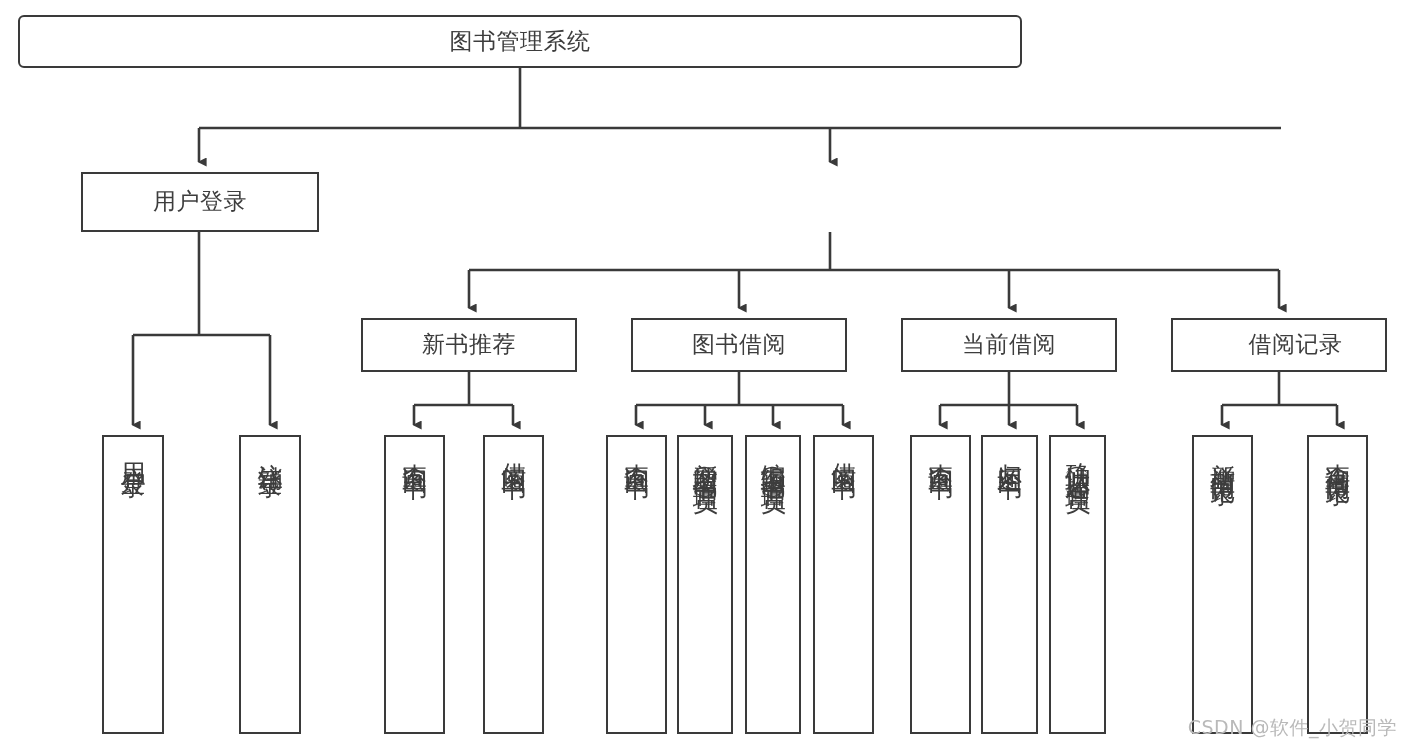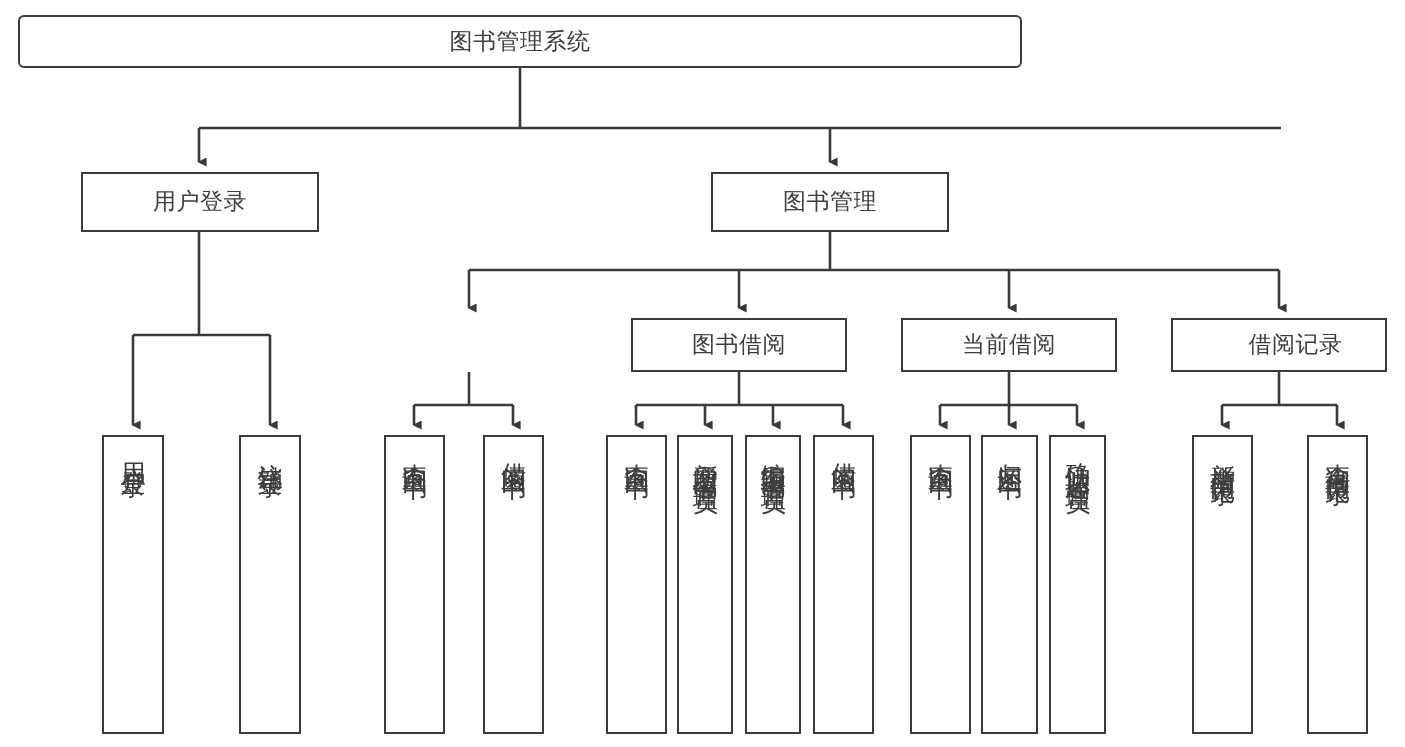--- a/index.html
+++ b/index.html
@@ -130,9 +130,6 @@
     <span class="node-label">用户登录</span>
   </div>
 
-  <div class="node" style="left:711px; top:172px; width:238px; height:60px;">
-    <span class="node-label">图书管理</span>
-  </div>
 
 
   <div class="node" style="left:901px; top:318px; width:216px; height:54px;">

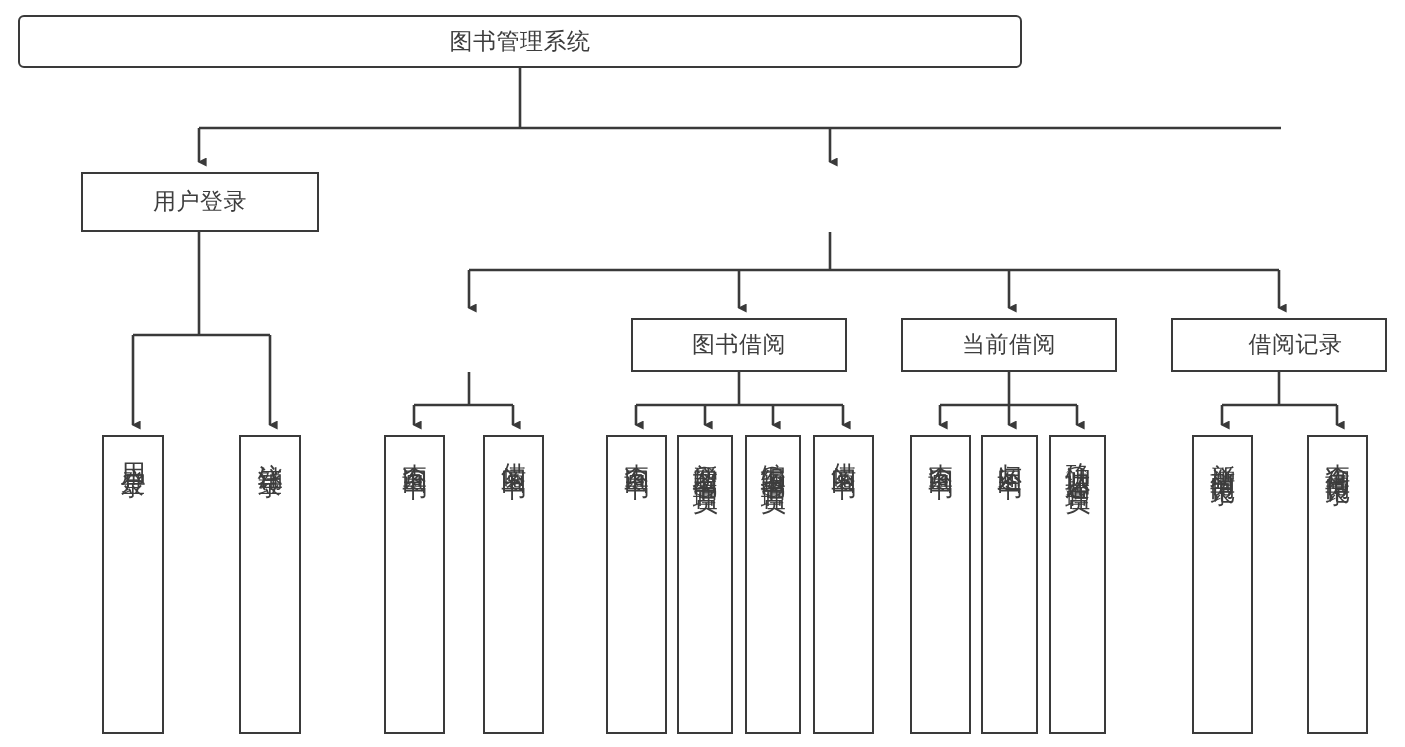--- a/index.html
+++ b/index.html
@@ -131,6 +131,9 @@
   </div>
 
 
+  <div class="node" style="left:361px; top:318px; width:216px; height:54px;">
+    <span class="node-label">新书推荐</span>
+  </div>
 
   <div class="node" style="left:901px; top:318px; width:216px; height:54px;">
     <span class="node-label">当前借阅</span>

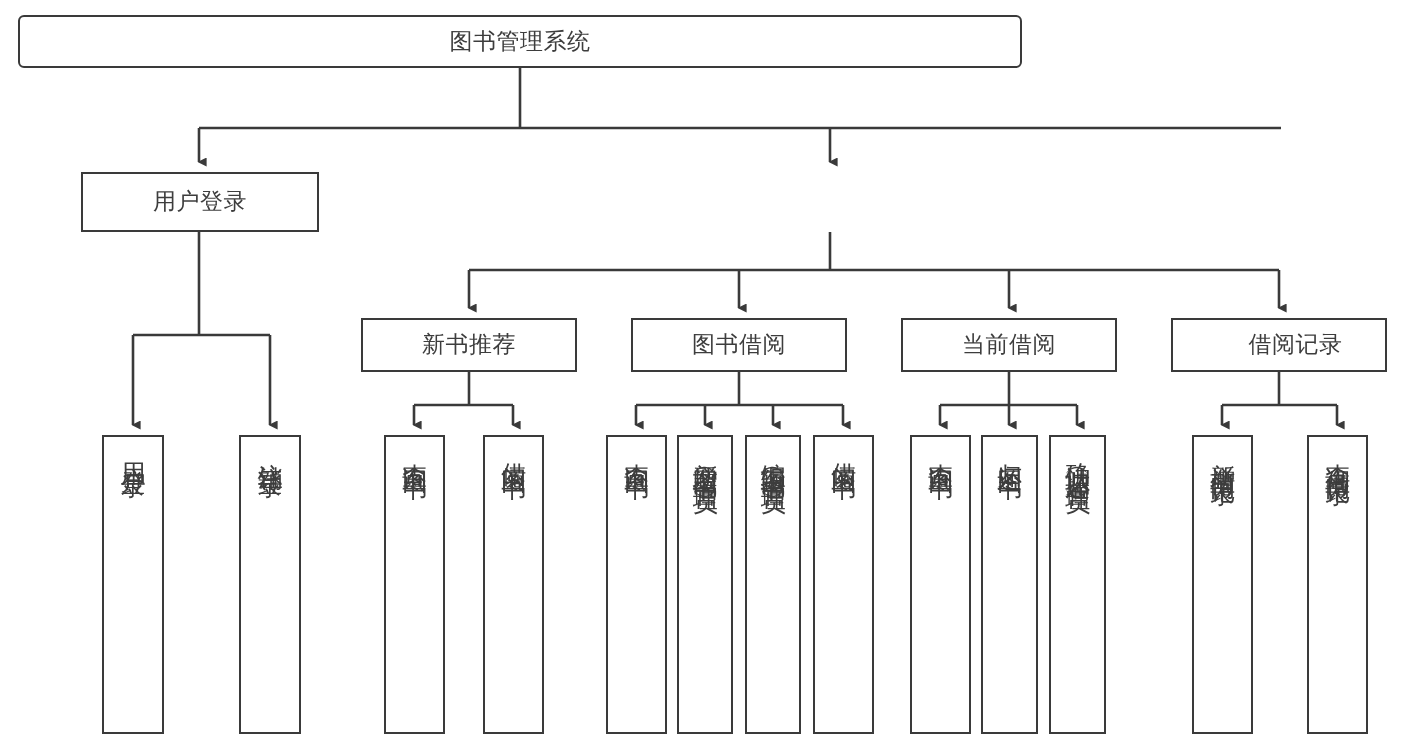--- a/index.html
+++ b/index.html
@@ -199,6 +199,7 @@
     <span class="node-label">查询借阅记录</span>
   </div>
 
+  <div id="watermark">CSDN @软件_小贺同学</div>
 
 </div>
 

